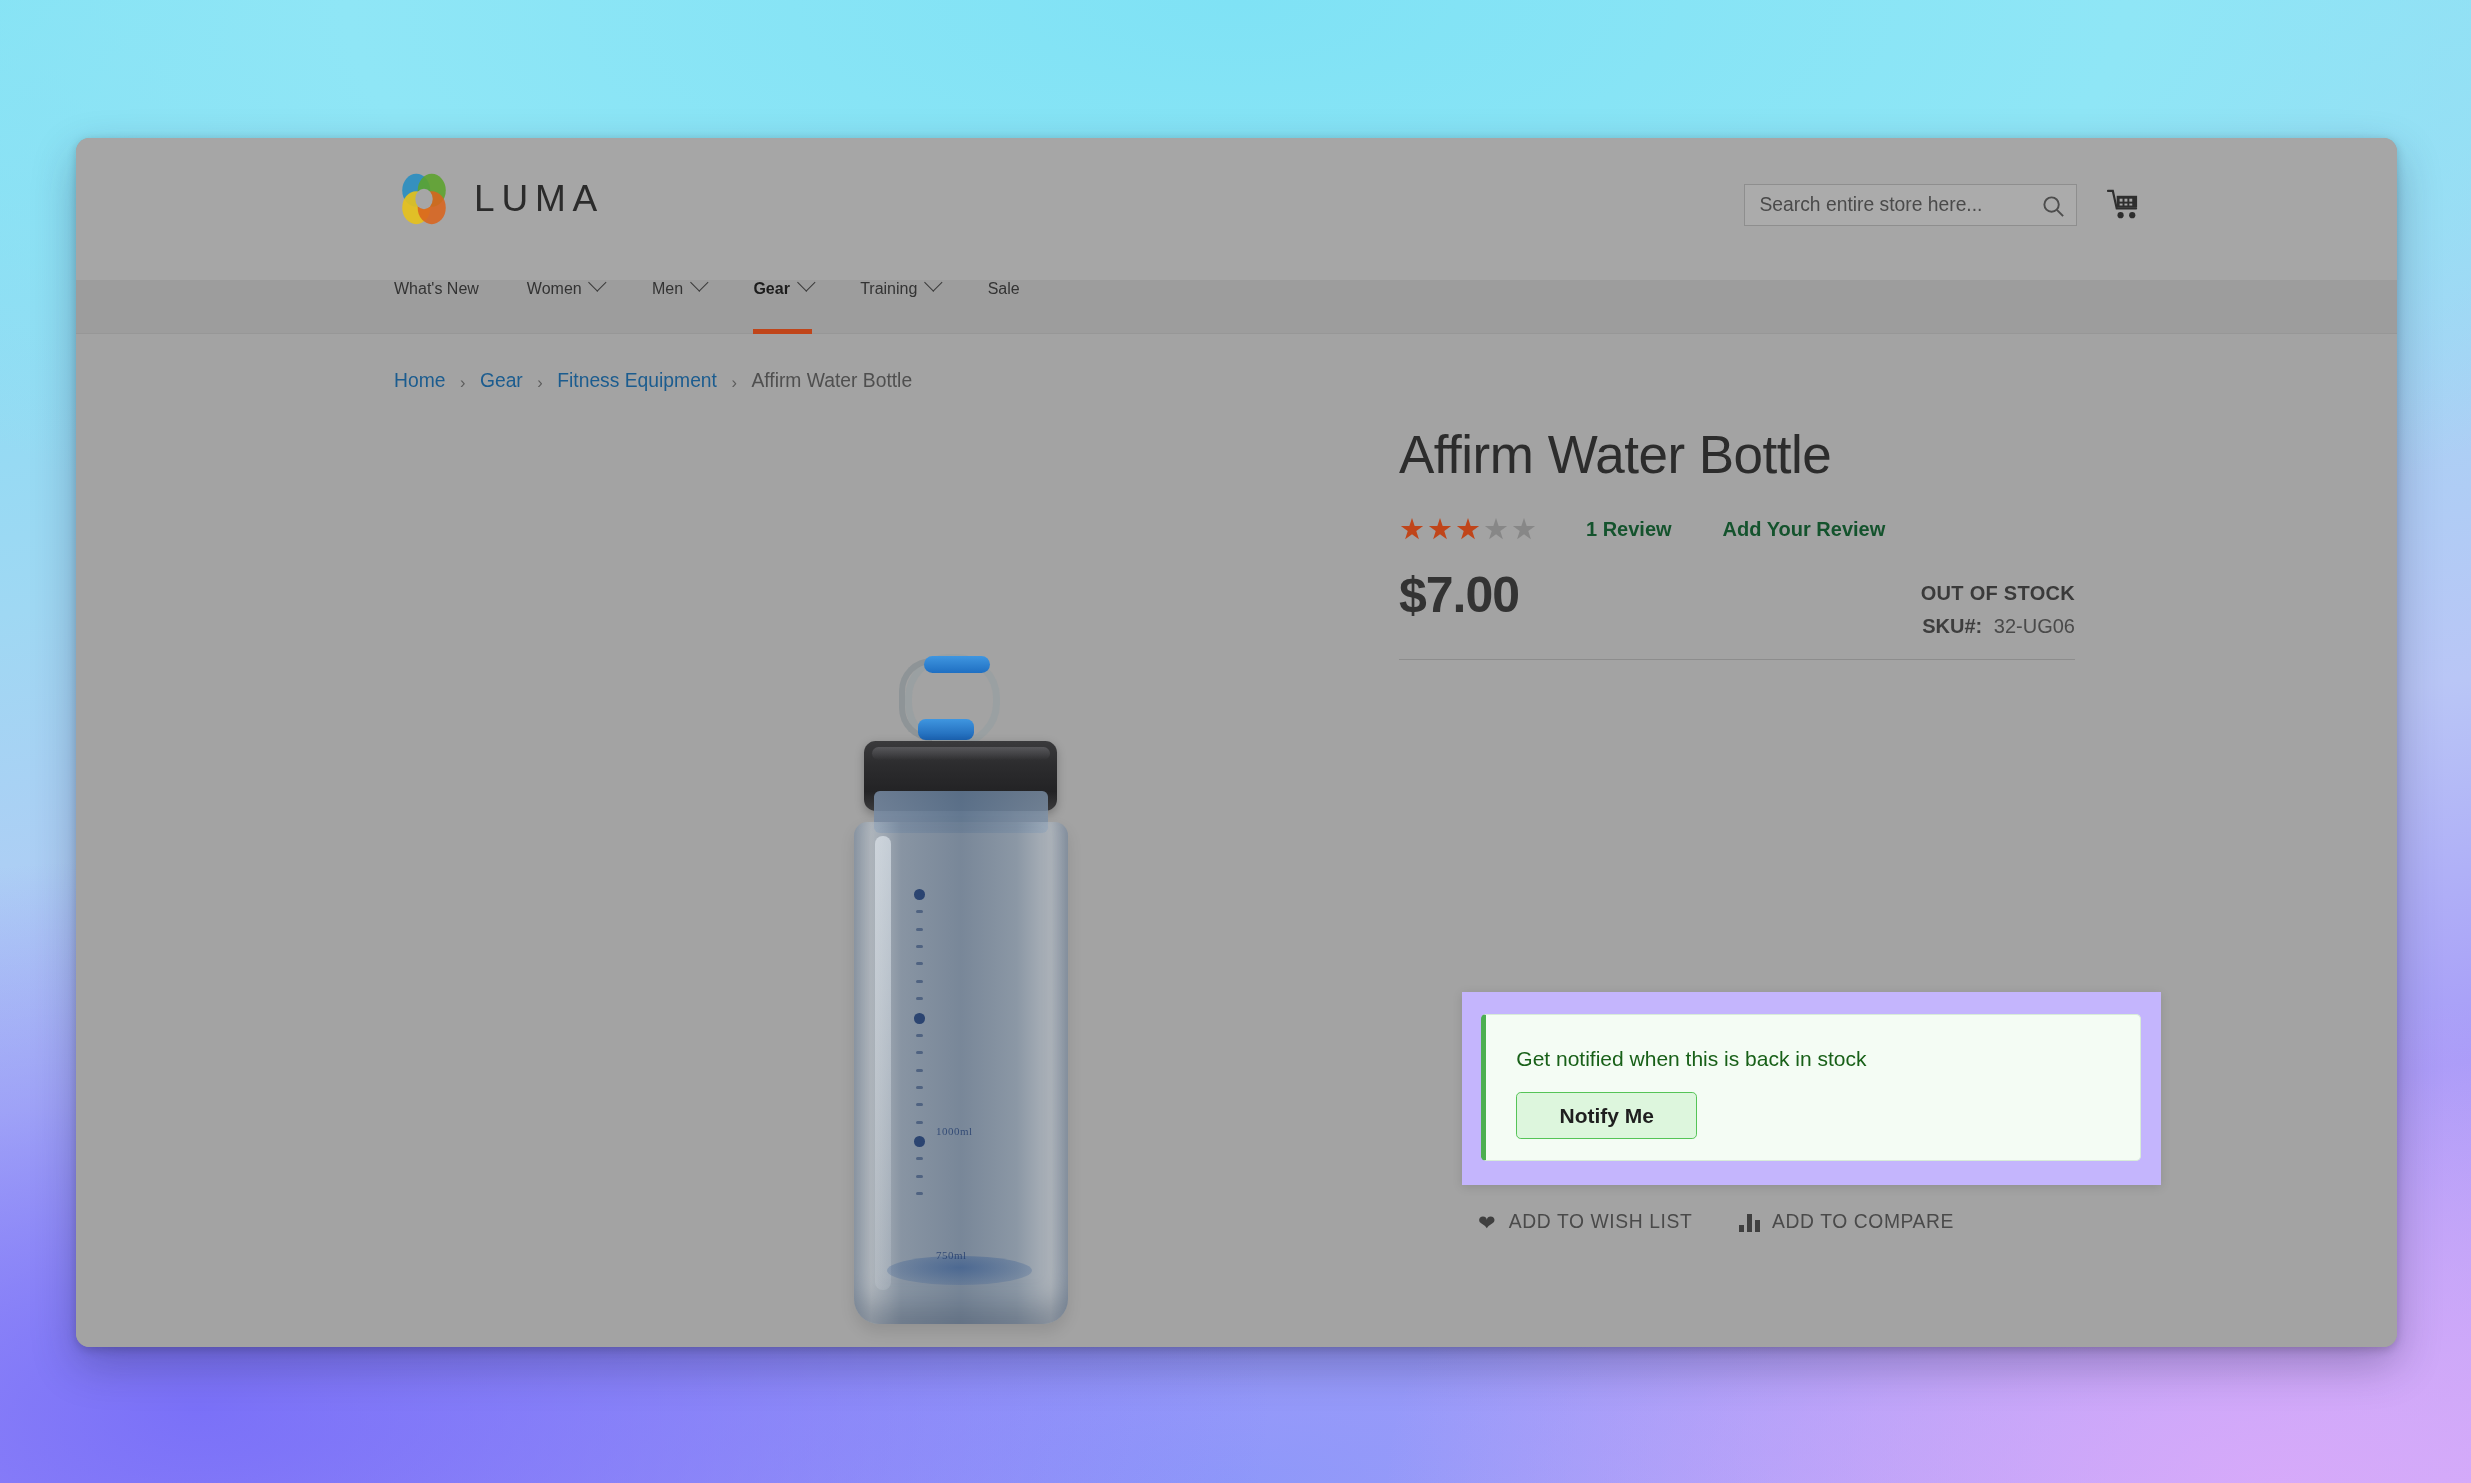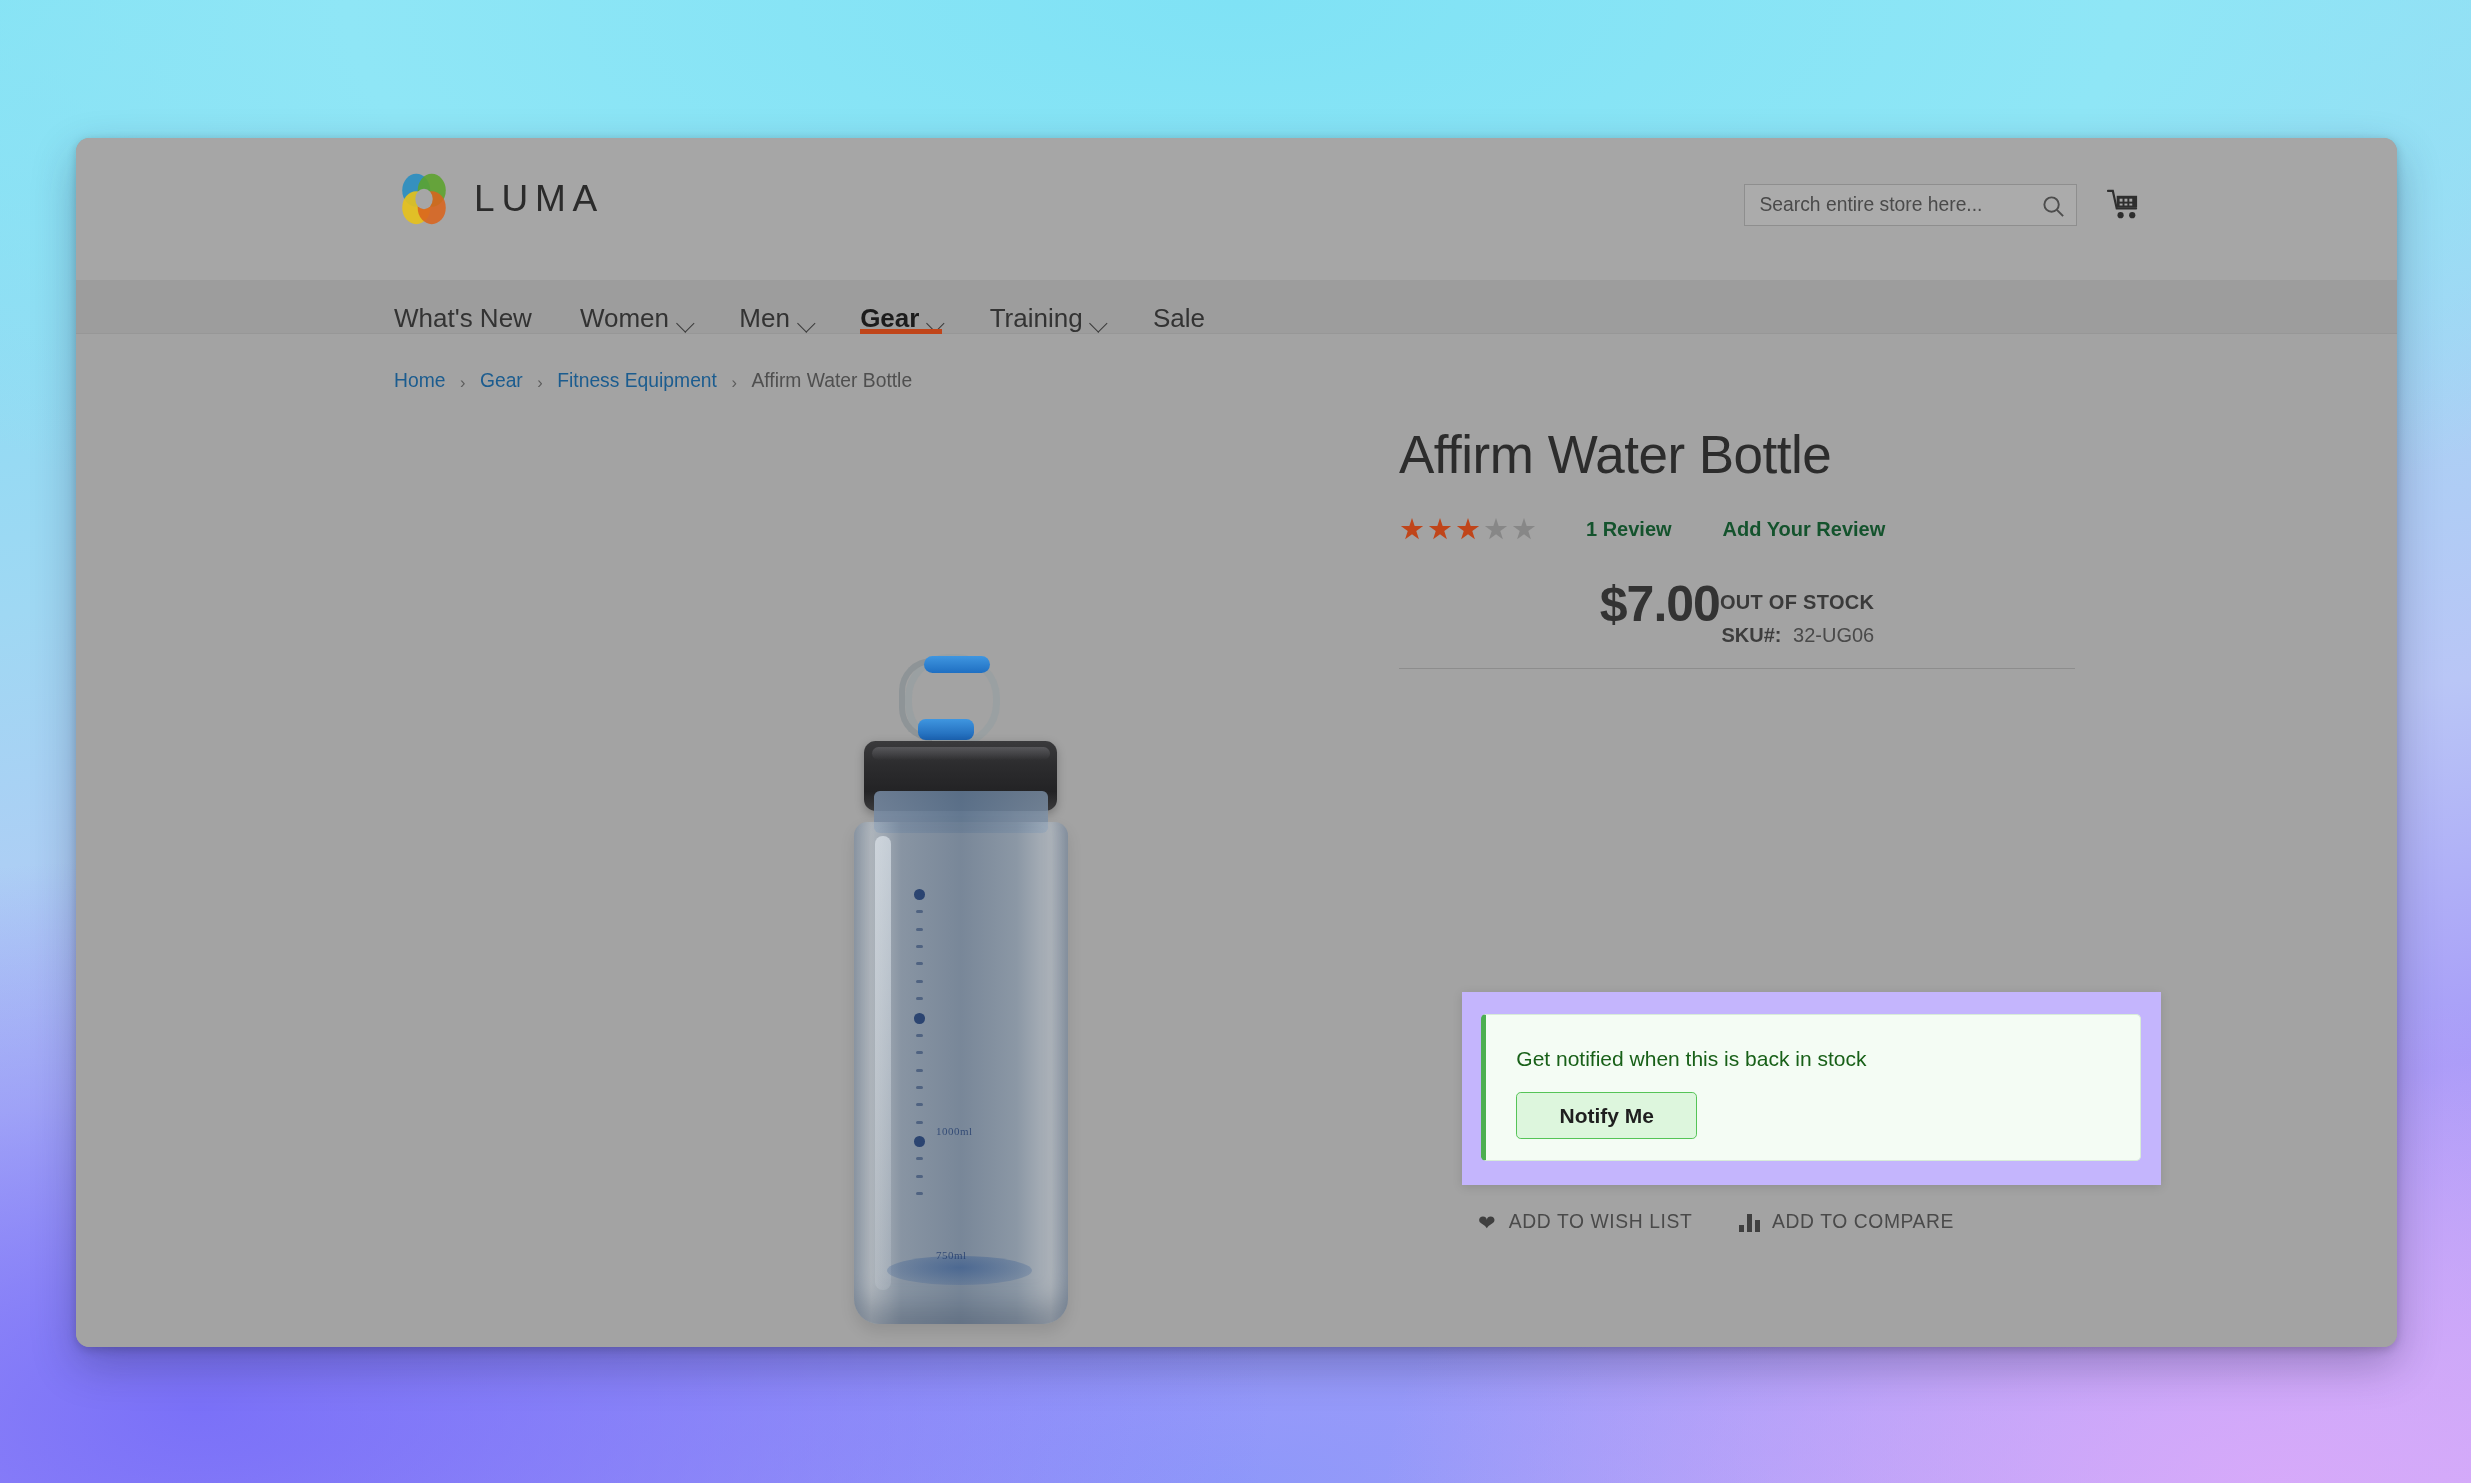--- a/index.html
+++ b/index.html
@@ -108,11 +108,11 @@
   .nav-item {
     position: relative;
     display: flex;
-    align-items: flex-end;
+    align-items: flex-start;
     gap: 9.7px;
     height: 54px;
     padding: 0 24px;
-    font-size: 26px;
+    font-size: 16px;
     color: #333333;
     cursor: pointer;
     white-space: nowrap;

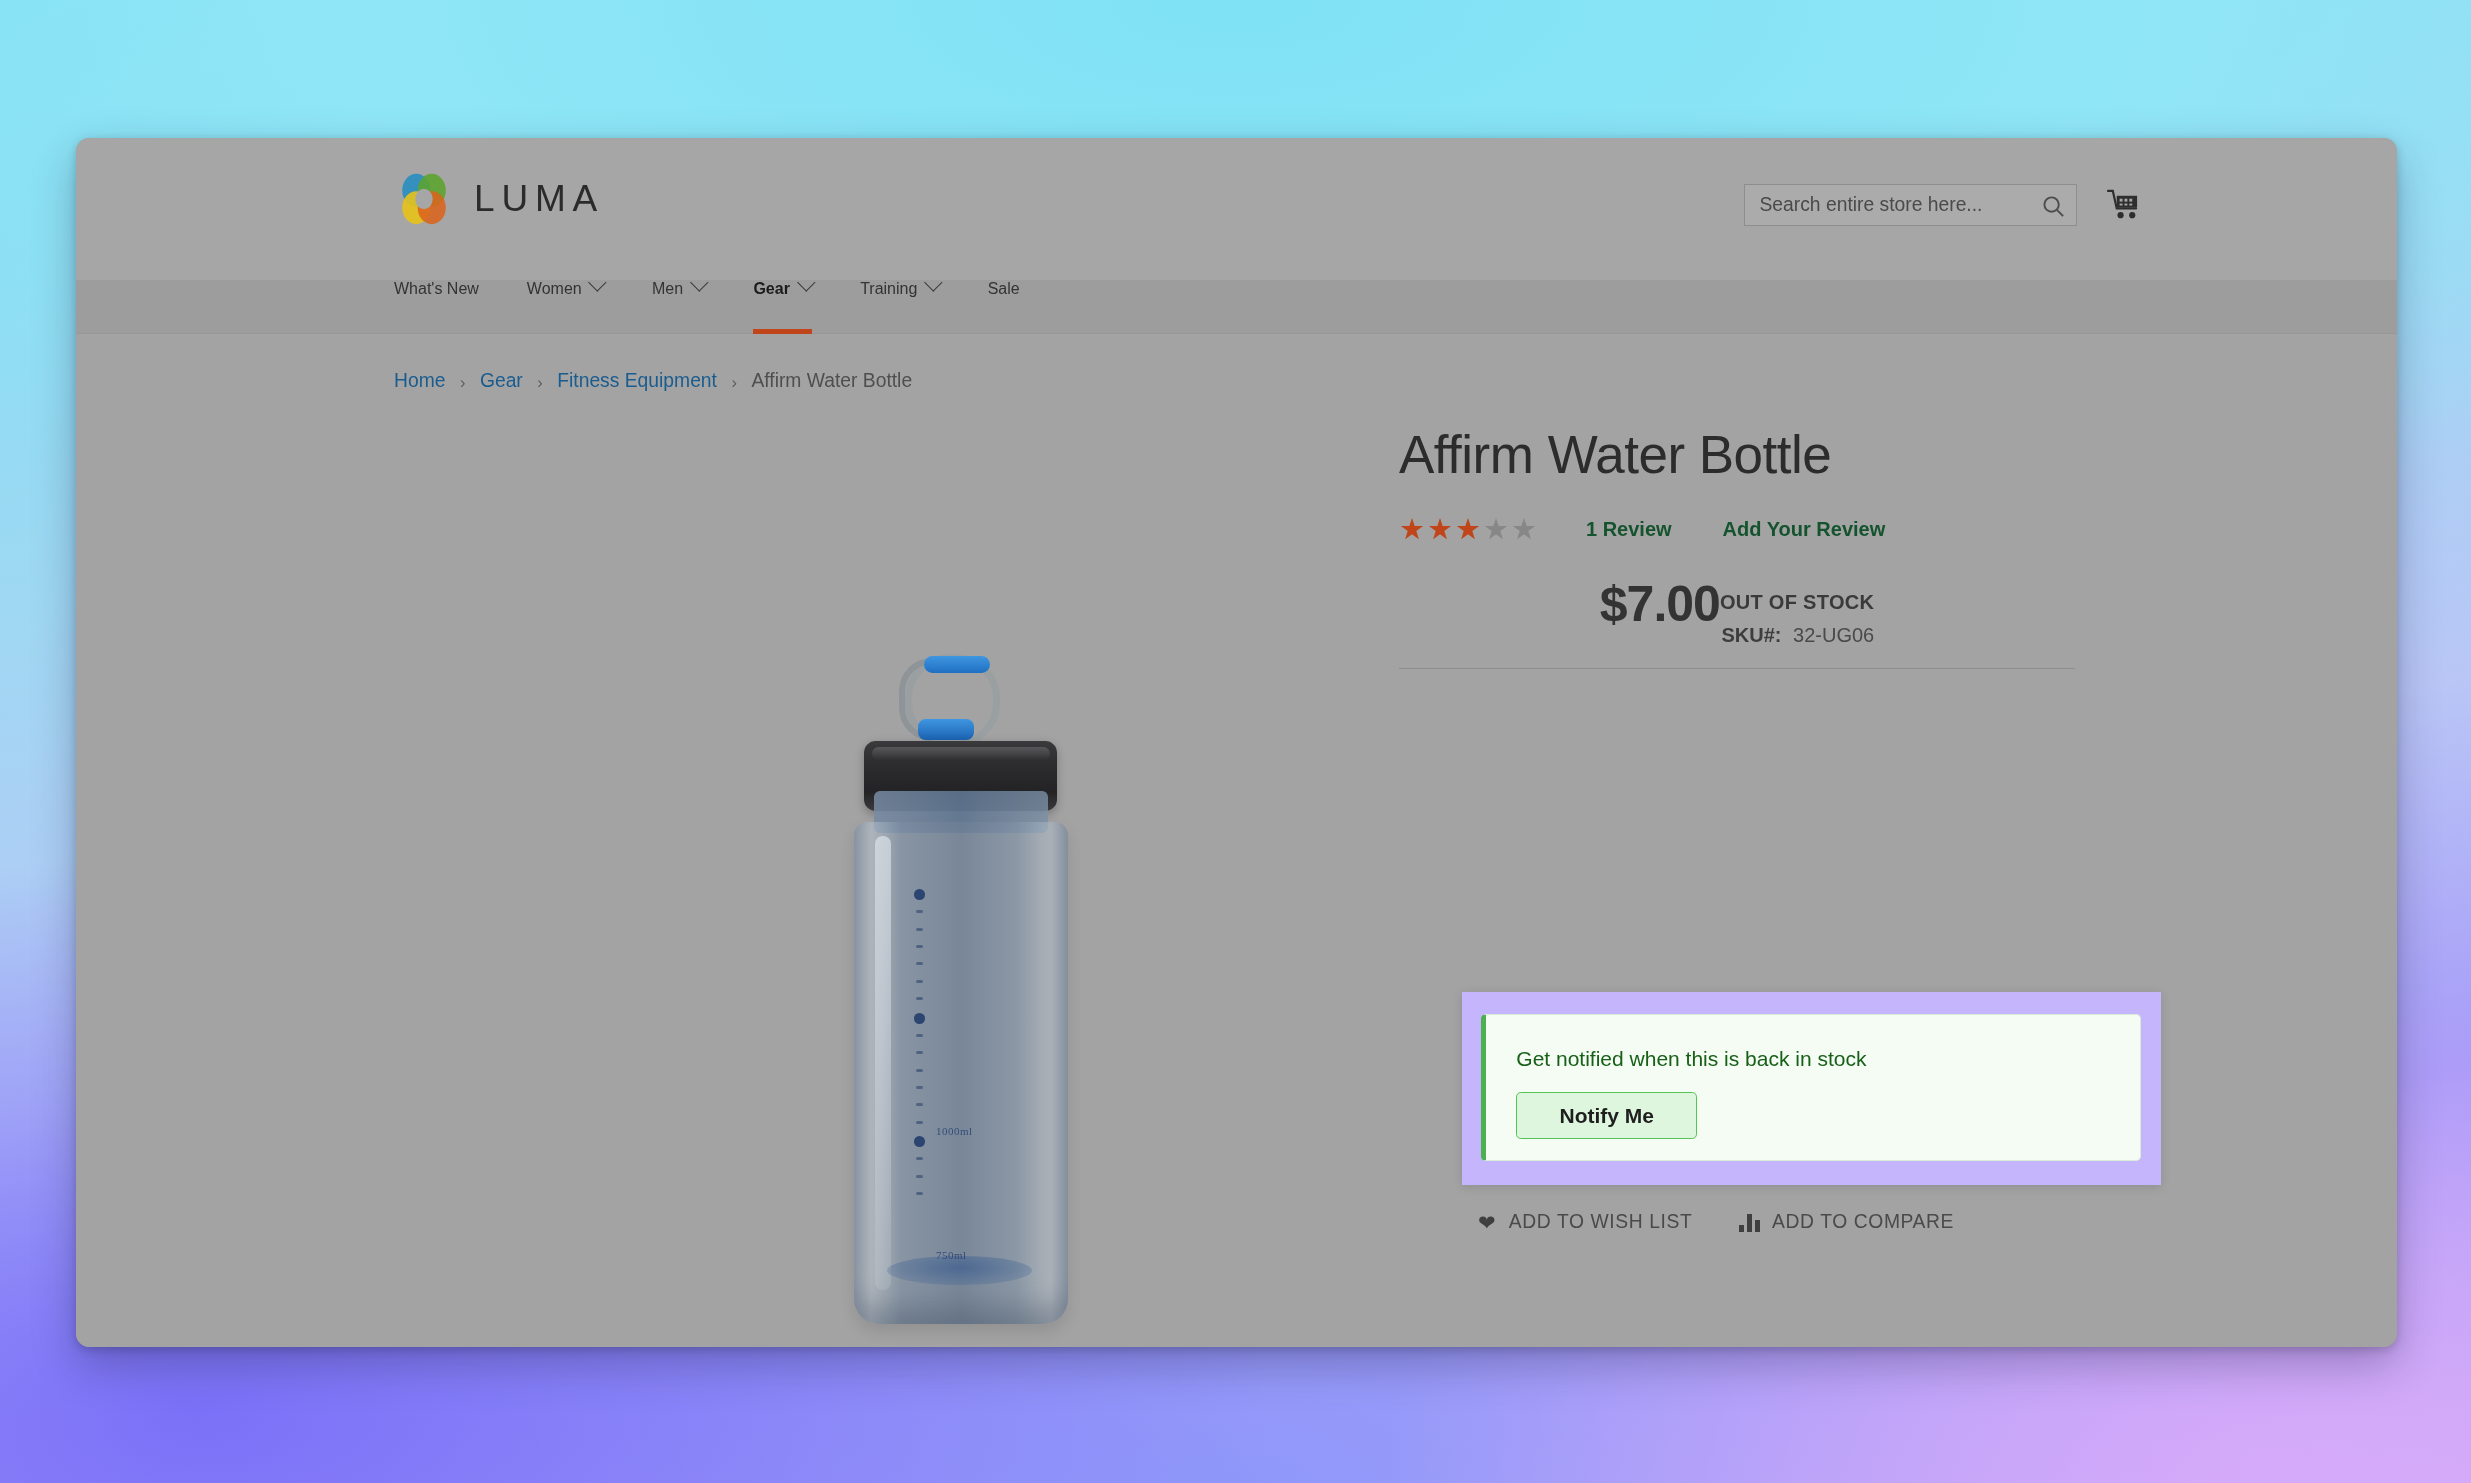--- a/index.html
+++ b/index.html
@@ -316,8 +316,8 @@
   .price-row {
     display: flex;
     align-items: flex-start;
-    justify-content: center;
-    margin-top: 31px;
+    justify-content: space-between;
+    margin-top: 22px;
   }
   .price {
     font-size: 50px;

